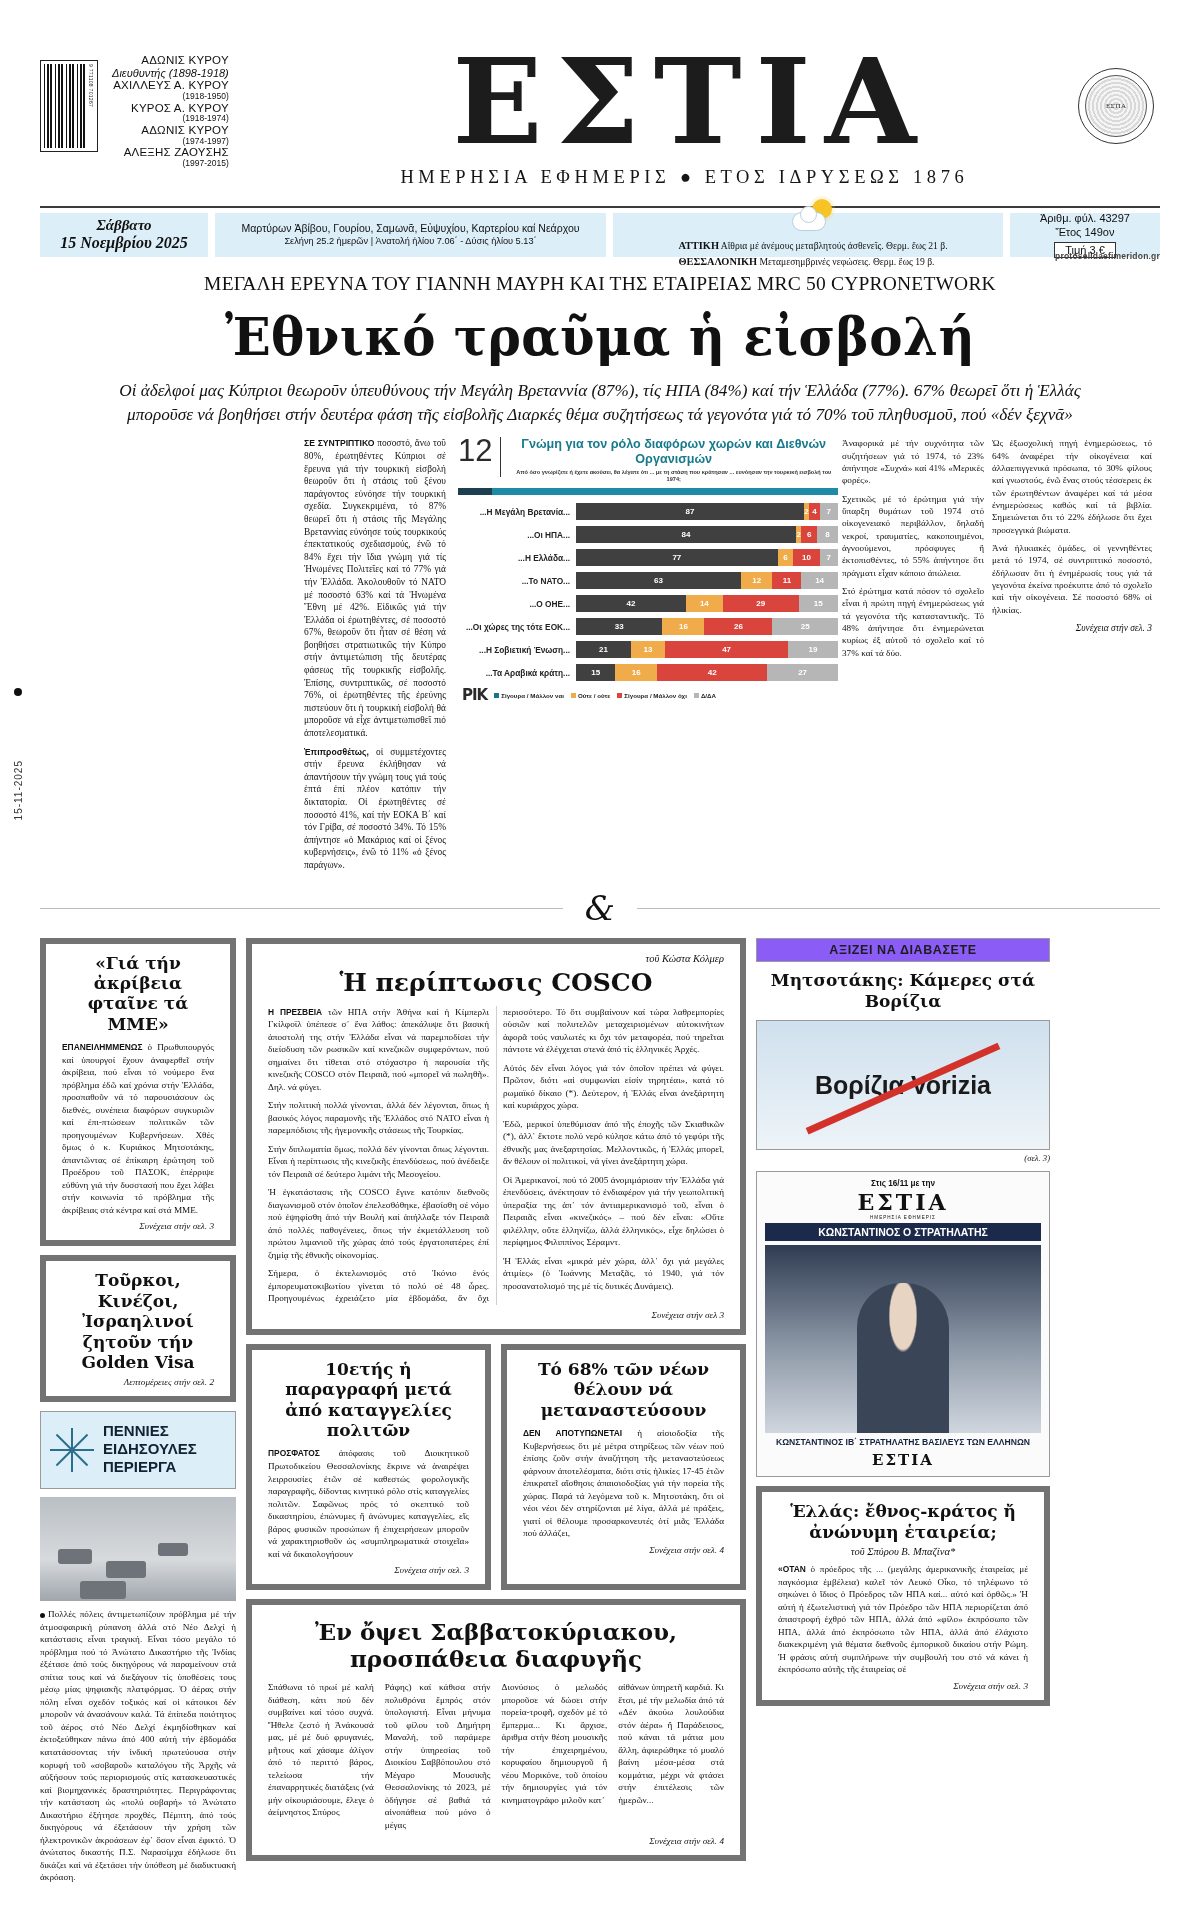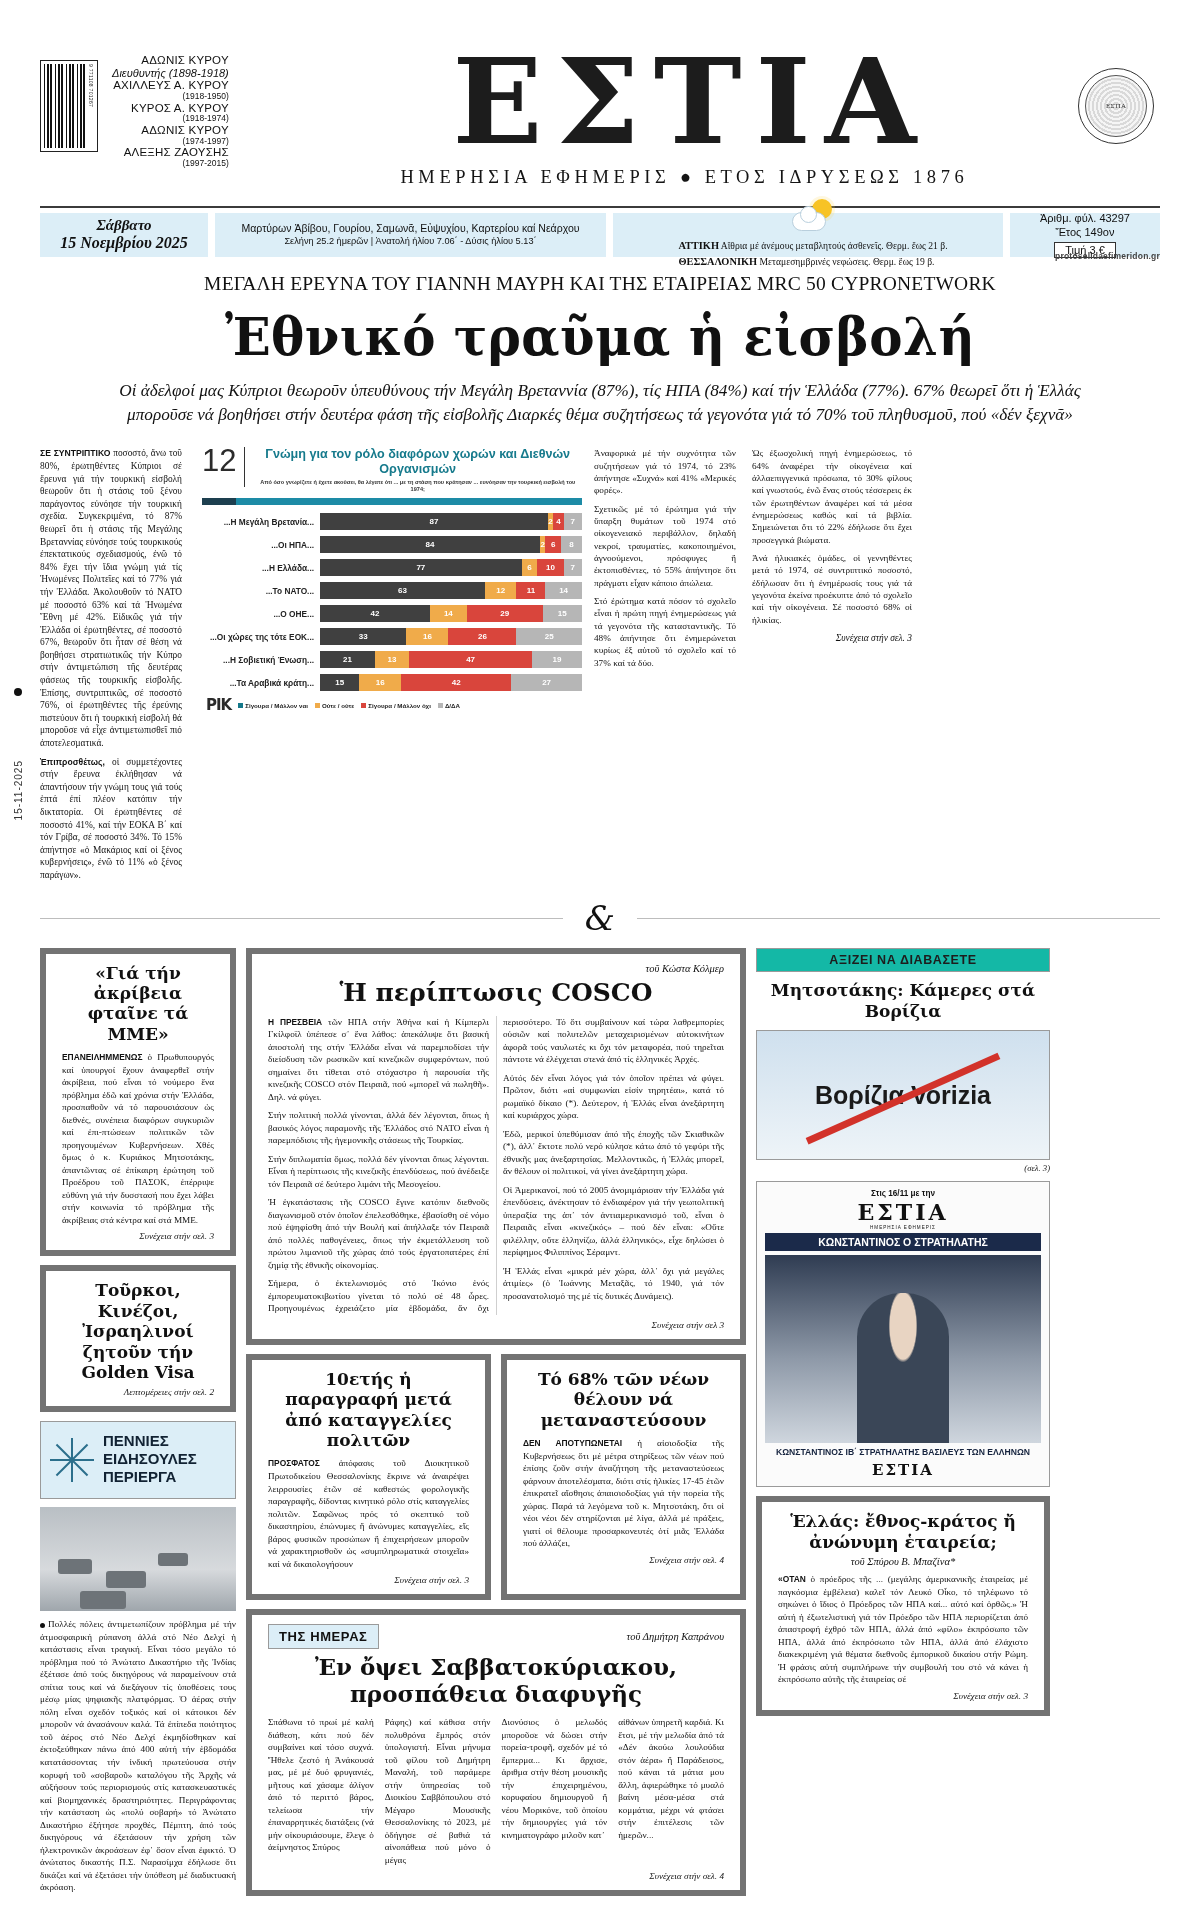--- a/index.html
+++ b/index.html
@@ -49,7 +49,7 @@
   .deck{text-align:center;font-family:"Liberation Serif",serif;font-style:italic;font-size:17.2px;line-height:1.42;margin-top:12px;padding:0 75px;color:#111;}
 
   
-  .toprow{display:flex;margin-top:20px;gap:8px;}
+  .toprow{display:flex;margin-top:10px;gap:0;justify-content:flex-end;}
   .col-narrow{width:150px;font-size:9.4px;line-height:1.34;text-align:justify;font-family:"Liberation Serif",serif;padding-right:8px;box-sizing:border-box;}
   .col-narrow p{margin:0 0 6px 0;}
   .col-narrow .lead{font-family:"Liberation Sans",sans-serif;font-size:8.6px;font-weight:700;}

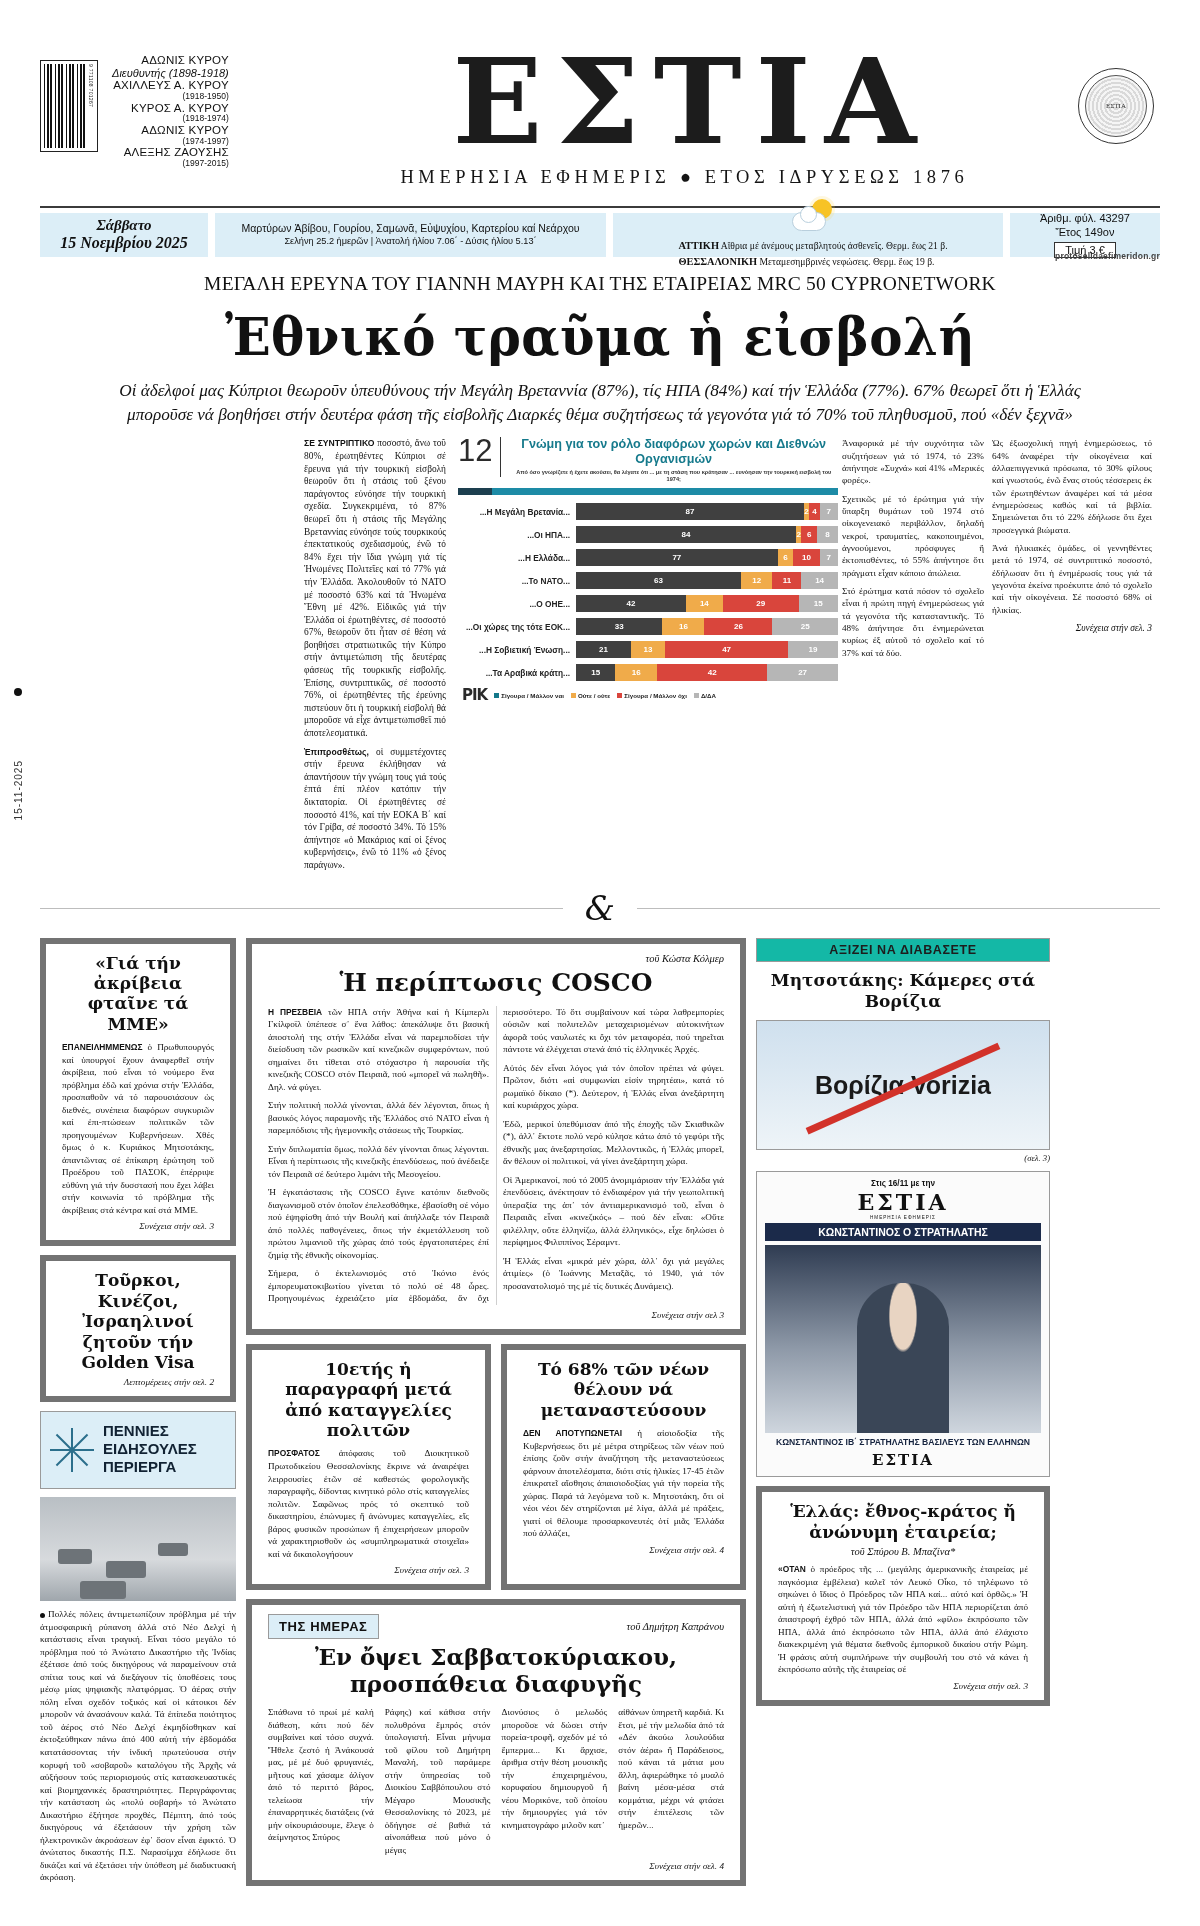--- a/index.html
+++ b/index.html
@@ -96,7 +96,7 @@
   .mid-title{text-align:center;font-family:"DejaVu Serif",serif;font-weight:700;font-size:25px;margin:4px 0 9px 0;}
   .cols2{column-count:2;column-gap:14px;column-rule:1px solid #cfcfcf;}
 
-  .right-head{background:#14b8a6;border:1px solid #9a9a9a;text-align:center;font-family:"Liberation Sans",sans-serif;font-weight:700;font-size:12.5px;letter-spacing:.6px;padding:4px 0;color:#1d1d1d;}
+  .right-head{background:#8b5cf6;border:1px solid #9a9a9a;text-align:center;font-family:"Liberation Sans",sans-serif;font-weight:700;font-size:12.5px;letter-spacing:.6px;padding:4px 0;color:#1d1d1d;}
   .right-title{text-align:center;font-family:"DejaVu Serif",serif;font-weight:700;font-size:17px;line-height:1.25;margin:8px 0;}
 
   

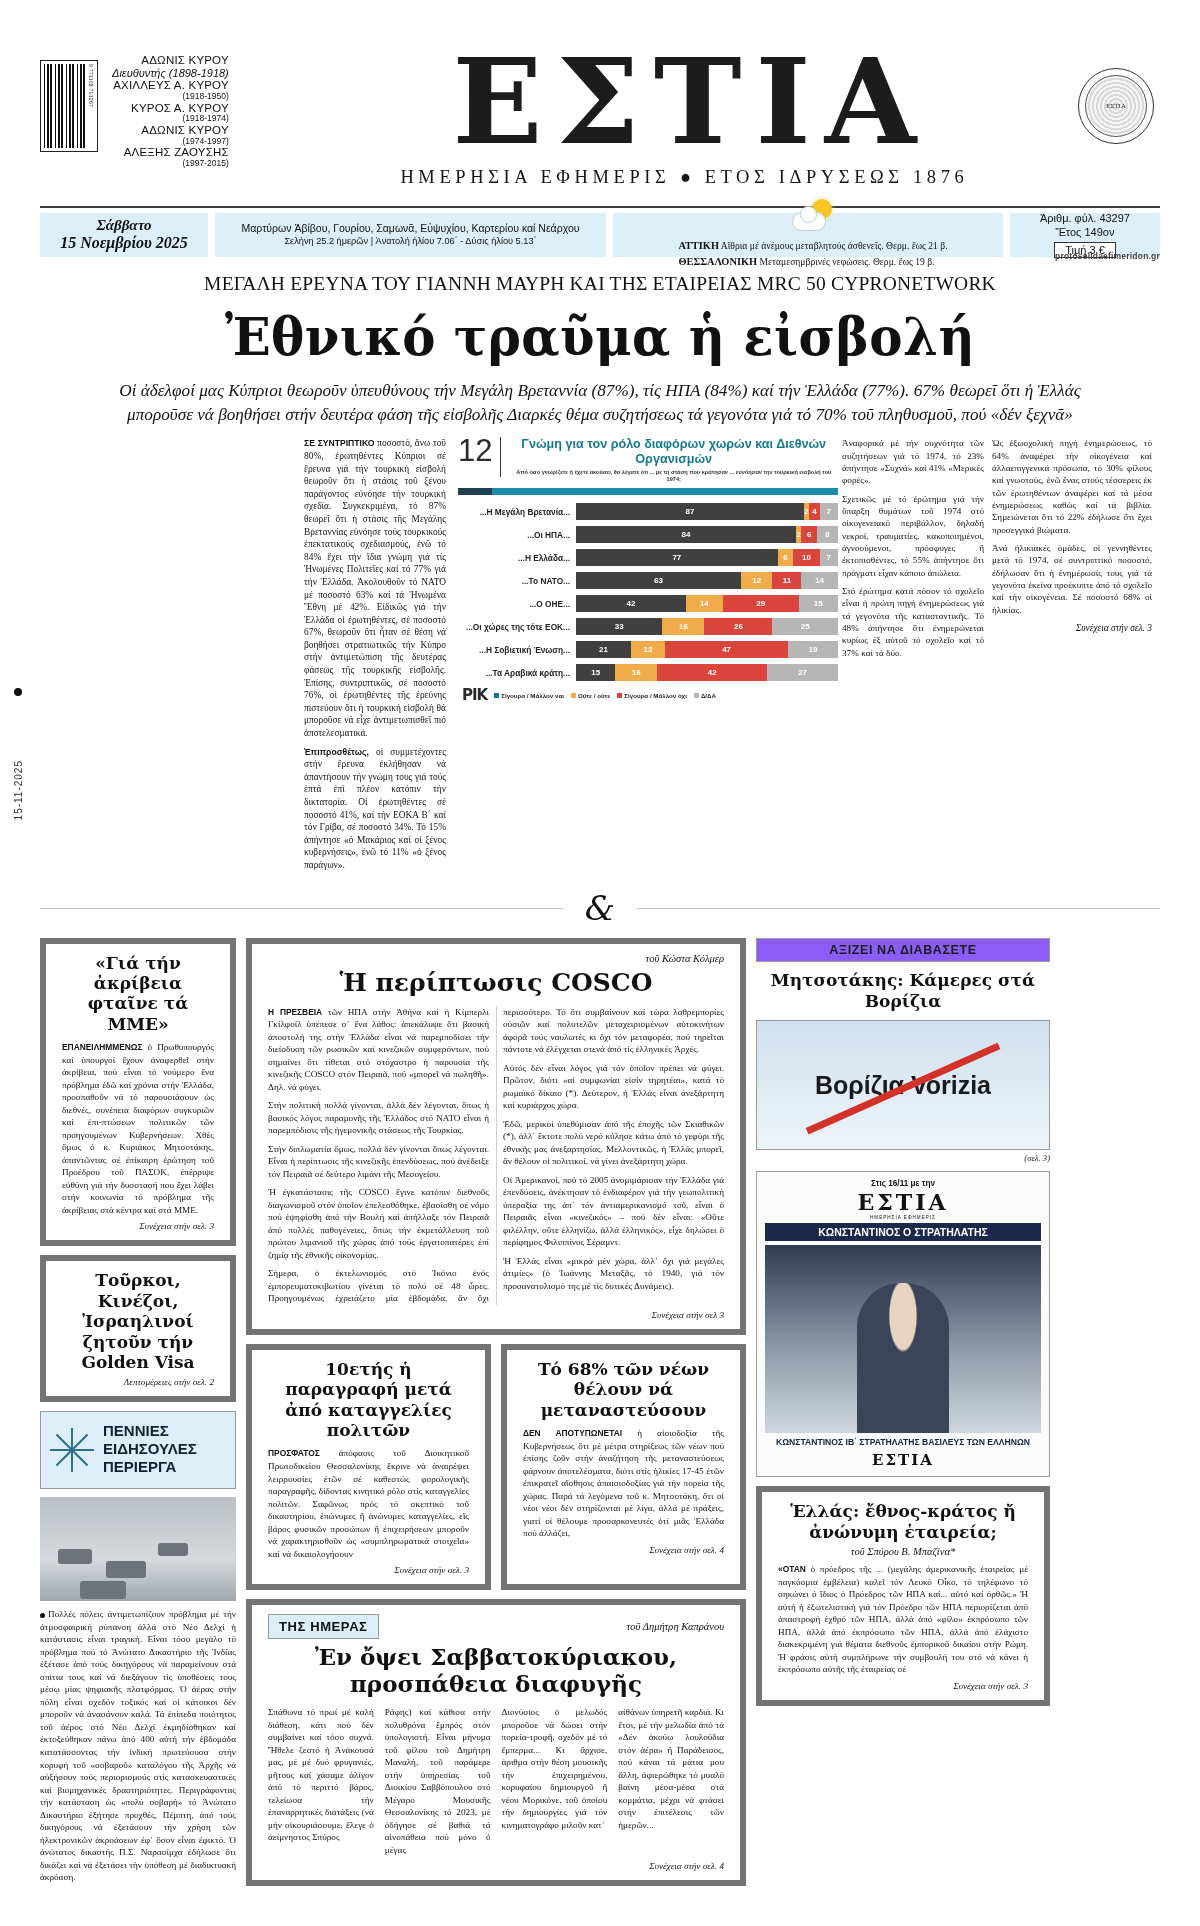--- a/index.html
+++ b/index.html
@@ -402,10 +402,6 @@
       </div>
 
       <div class="boxed" style="margin-top:9px">
-        <div style="display:flex;justify-content:space-between;align-items:center">
-          <div class="tod-head">ΤΗΣ ΗΜΕΡΑΣ</div>
-          <div class="byline" style="margin:0">τοῦ Δημήτρη Καπράνου</div>
-        </div>
         <div class="mid-title" style="font-size:23px">Ἐν ὄψει Σαββατοκύριακου, προσπάθεια διαφυγῆς</div>
         <div class="body-s" style="display:flex;gap:11px">
           <div style="flex:1">Σπάθωνα τό πρωί μέ καλή διάθεση, κάτι πού δέν συμβαίνει καί τόσο συχνά. Ἤθελε ζεστό ἡ Ἀνάκουσά μας, μέ μέ δυό φρυγανιές, μῆτους καί χάσαμε ἀλίγον ἀπό τό περιττό βάρος, τελείωσα τήν ἐπαναρρητικές διατάξεις (νά μήν οἰκουριάσουμε, ἔλεγε ὁ ἀείμνηστος Σπύρος</div>

